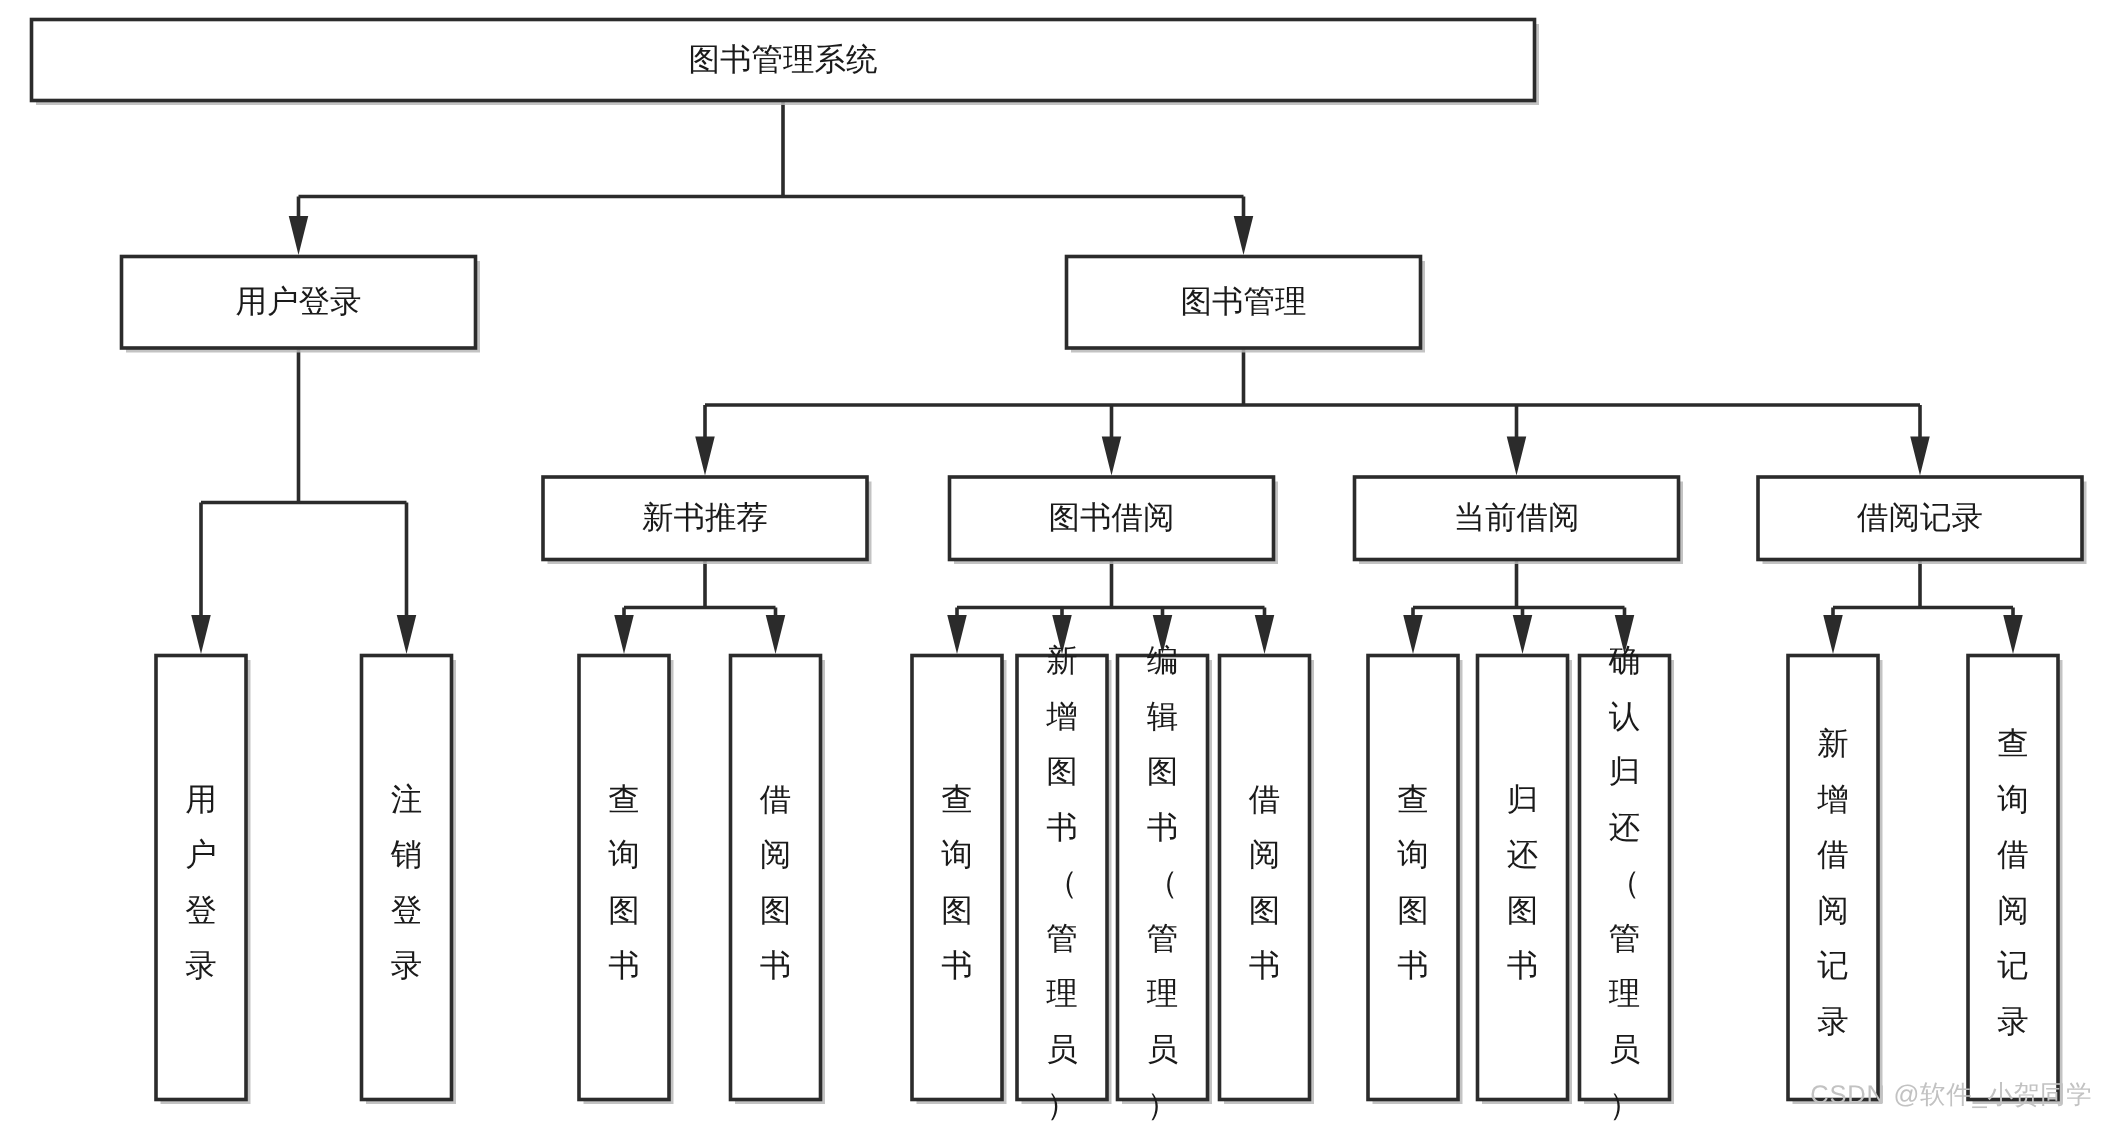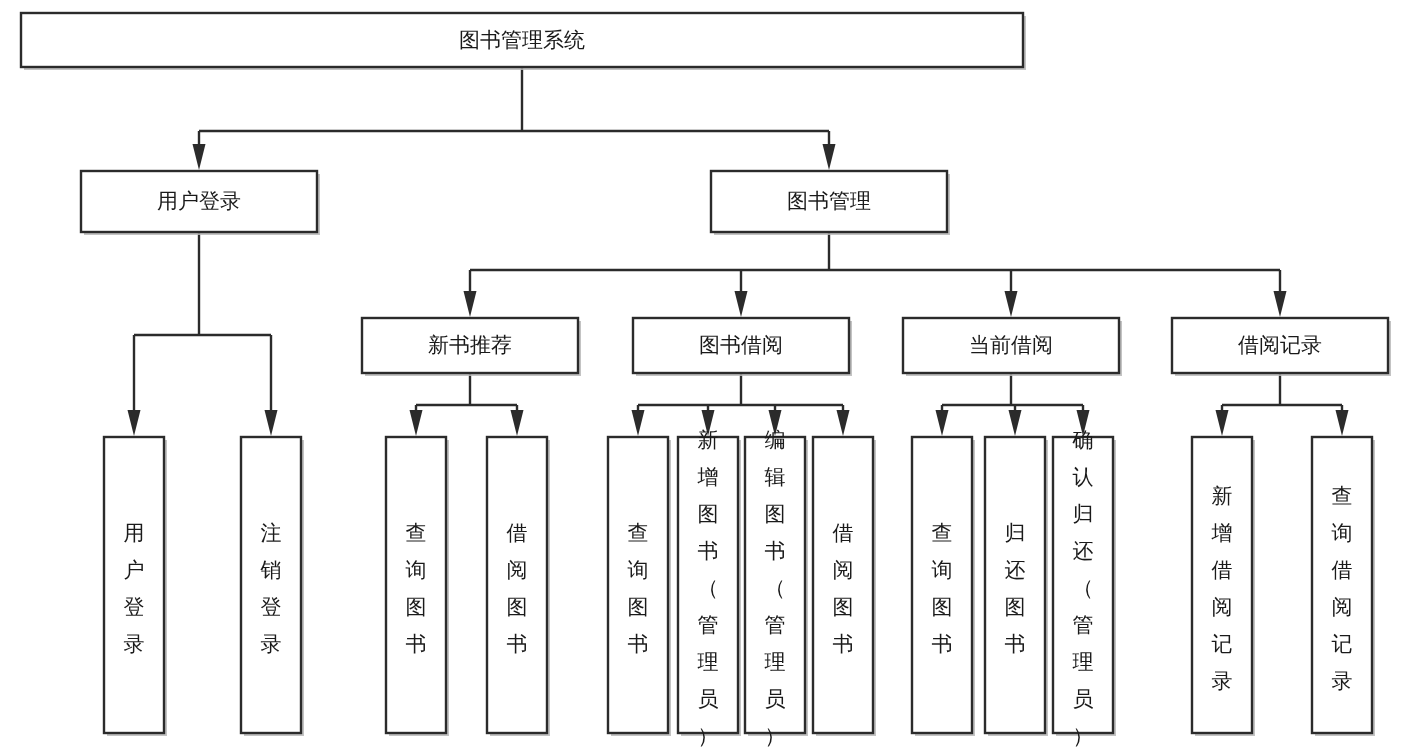--- a/index.html
+++ b/index.html
@@ -248,6 +248,7 @@
         </g>
       </g>
   </svg>
+  <div class="watermark">CSDN @软件_小贺同学</div>
 </div>
 
 </body></html>

